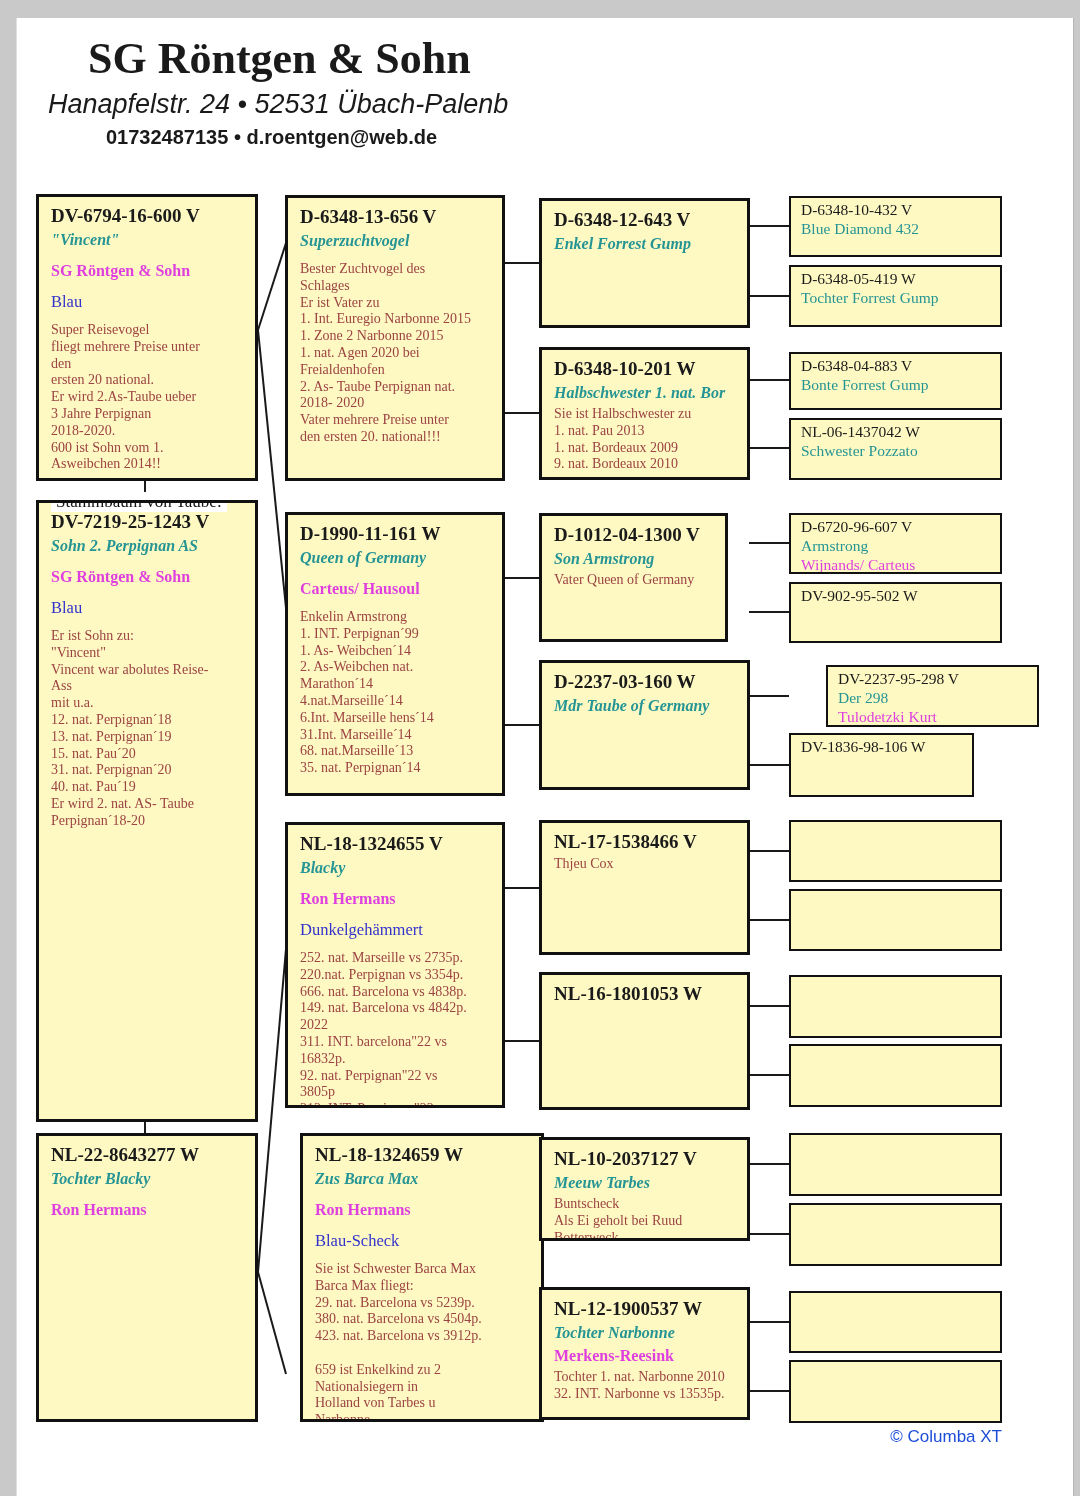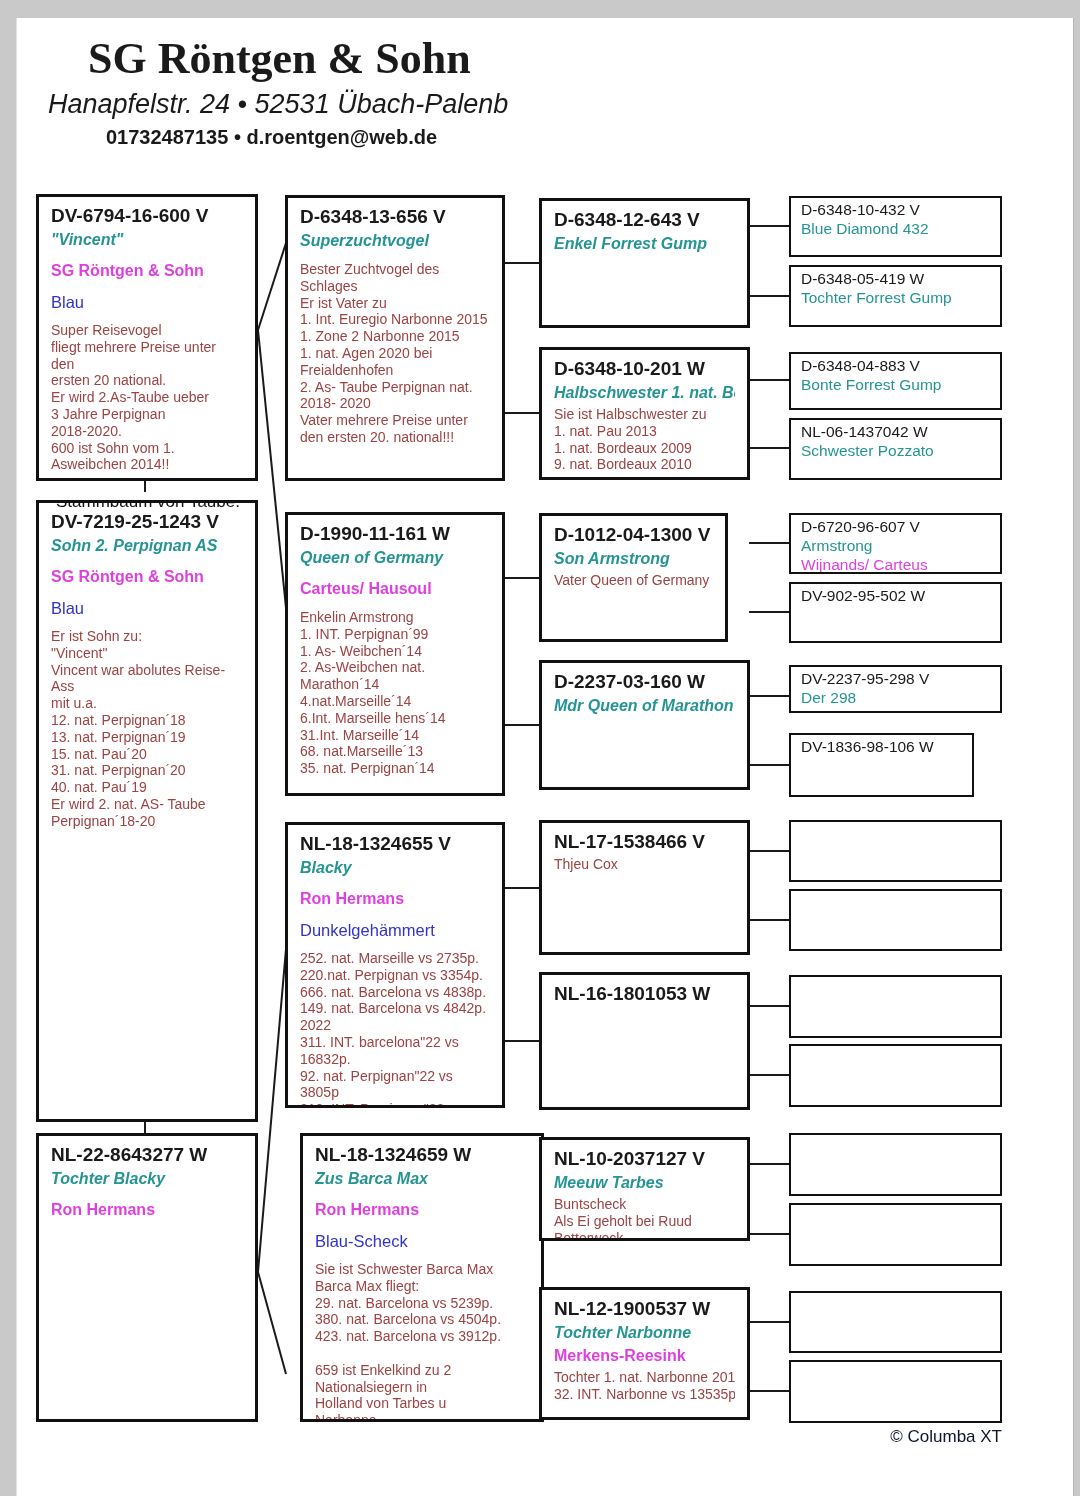--- a/index.html
+++ b/index.html
@@ -32,8 +32,8 @@
   
   .box{
     position:absolute;box-sizing:border-box;
-    border:3px solid #111111;background:#ffffff;
-    padding:7px 12px;overflow:hidden;
+    border:3px solid #111111;background:#fef9c3;
+    padding:7px 12px;overflow:hidden;font-family:Liberation Serif, serif;
   }
   .box.small{border-width:2px;padding:3px 10px;}
   .ring{font-weight:700;font-size:19px;line-height:24px;white-space:nowrap;overflow:hidden;}

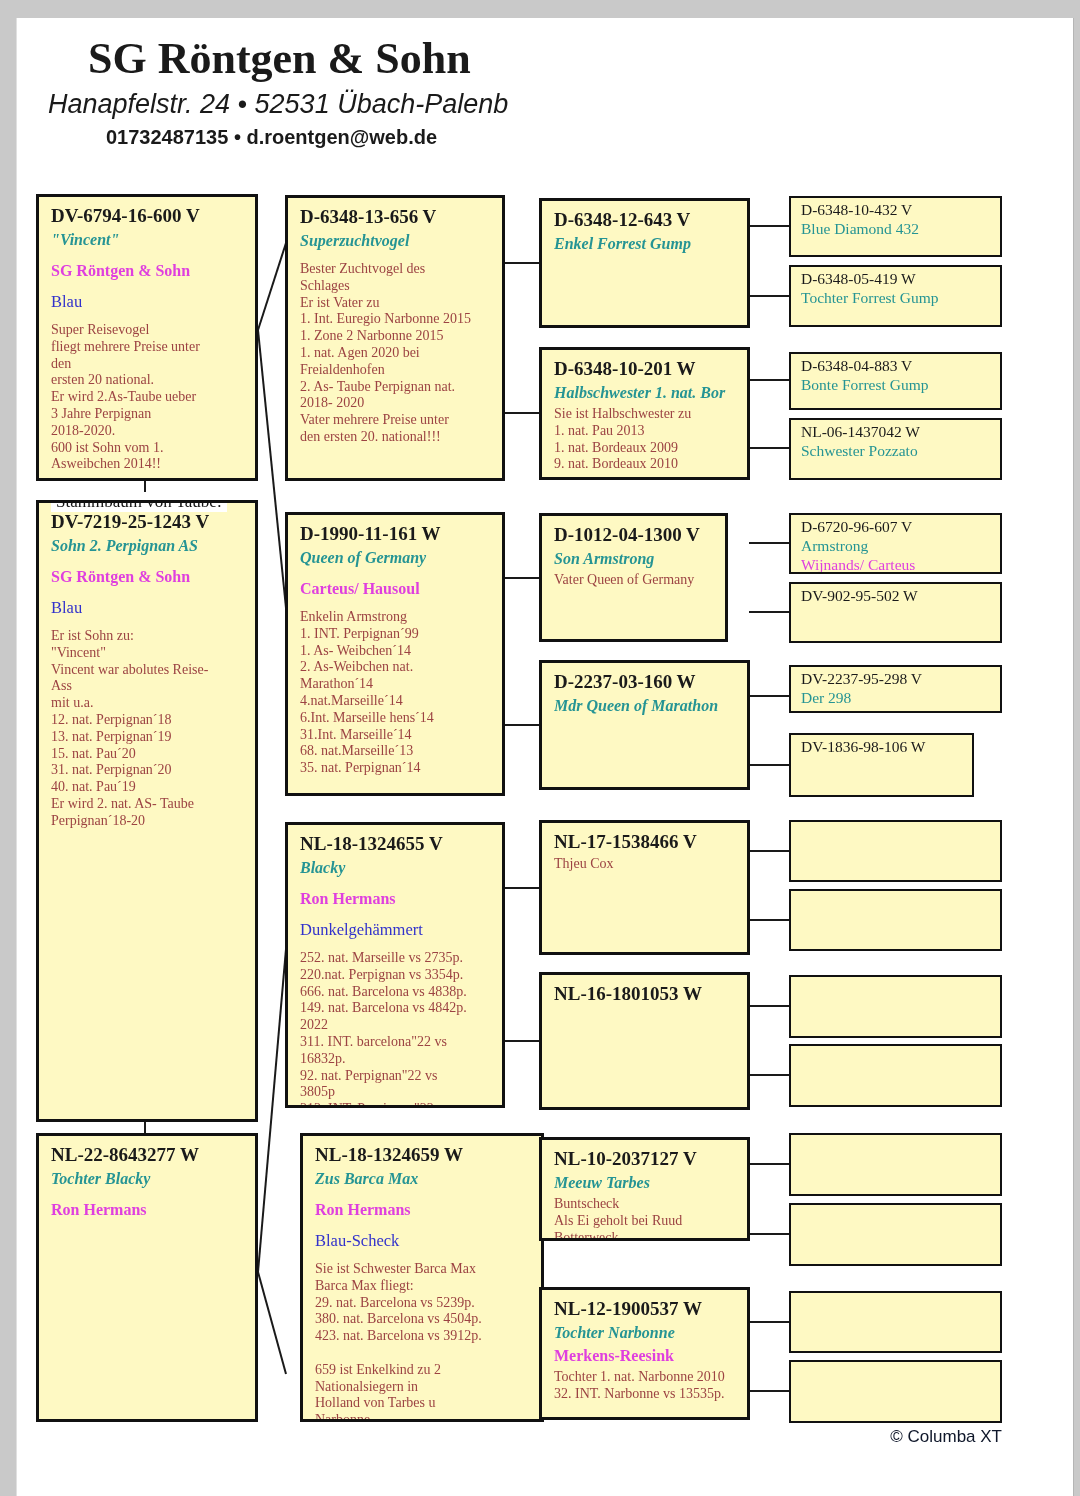--- a/index.html
+++ b/index.html
@@ -287,7 +287,7 @@
 <div class="box small" style="left:789px;top:582px;width:213px;height:61px">
   <div class="ring">DV-902-95-502 W</div>
 </div>
-<div class="box small" style="left:789px;top:665px;width:213px;height:48px">
+<div class="box small" style="left:826px;top:665px;width:213px;height:62px">
   <div class="ring">DV-2237-95-298 V</div>
   <div class="name">Der 298</div>
   <div class="breeder">Tulodetzki Kurt</div>

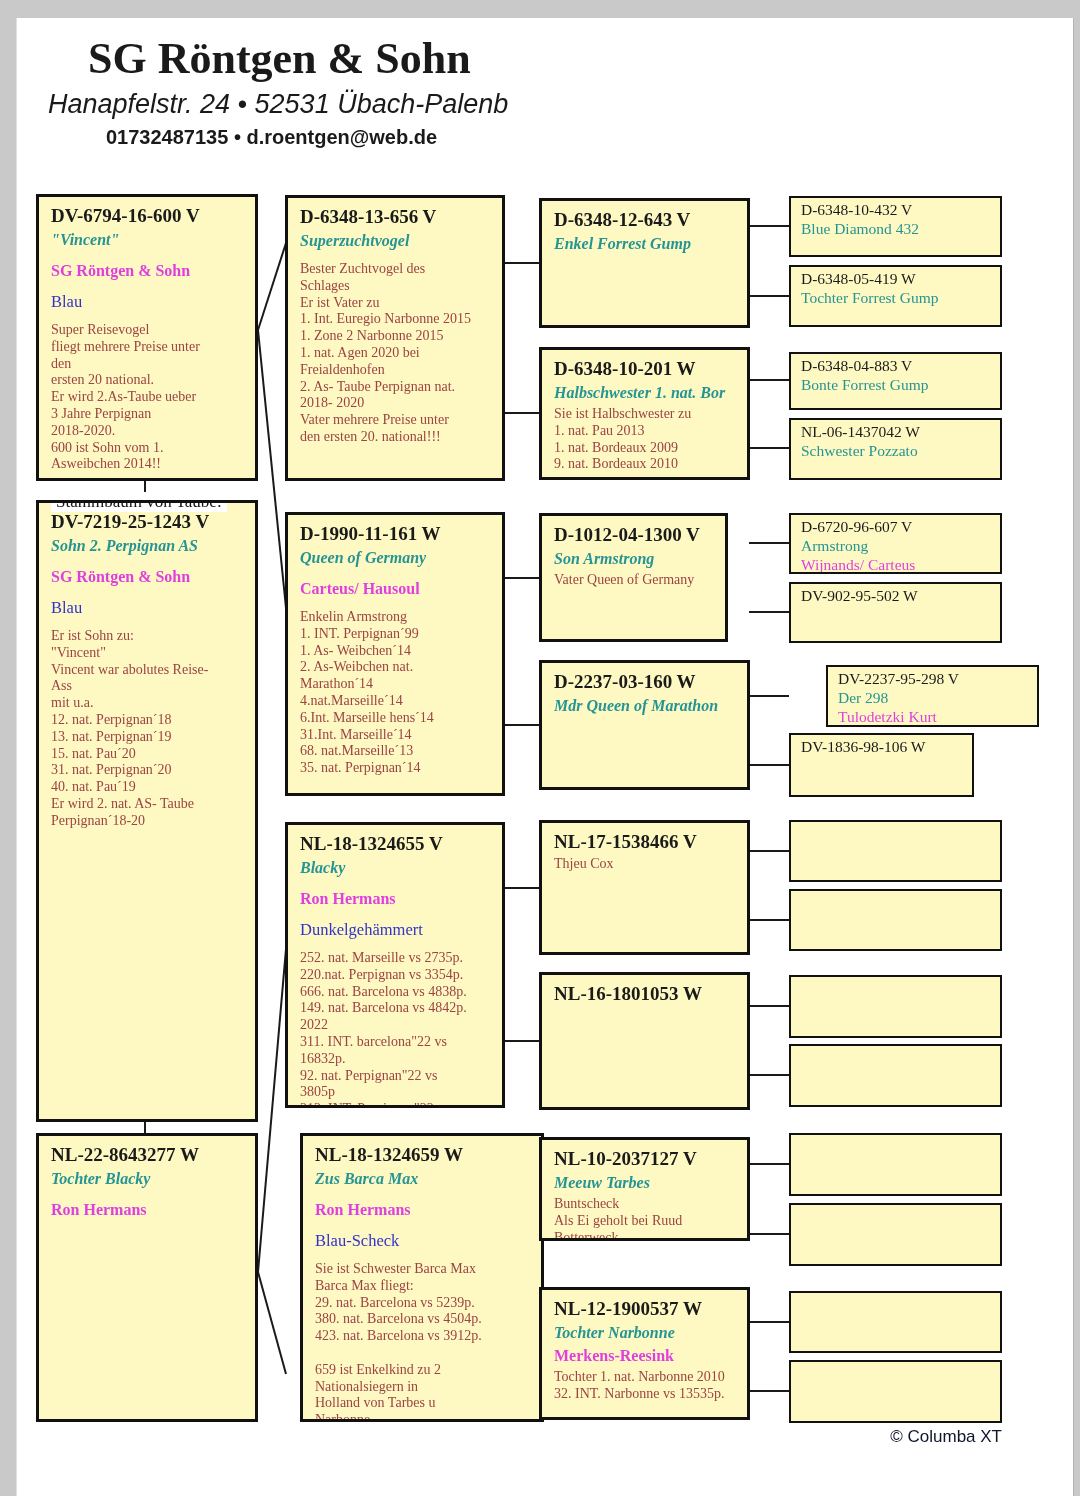--- a/index.html
+++ b/index.html
@@ -234,7 +234,7 @@
 
 <div class="box" style="left:539px;top:660px;width:211px;height:130px">
   <div class="ring">D-2237-03-160 W</div>
-  <div class="name">Mdr Queen of Marathon</div>
+  <div class="name">Mdr Taube of Germany</div>
 </div>
 
 <div class="box" style="left:539px;top:820px;width:211px;height:135px">

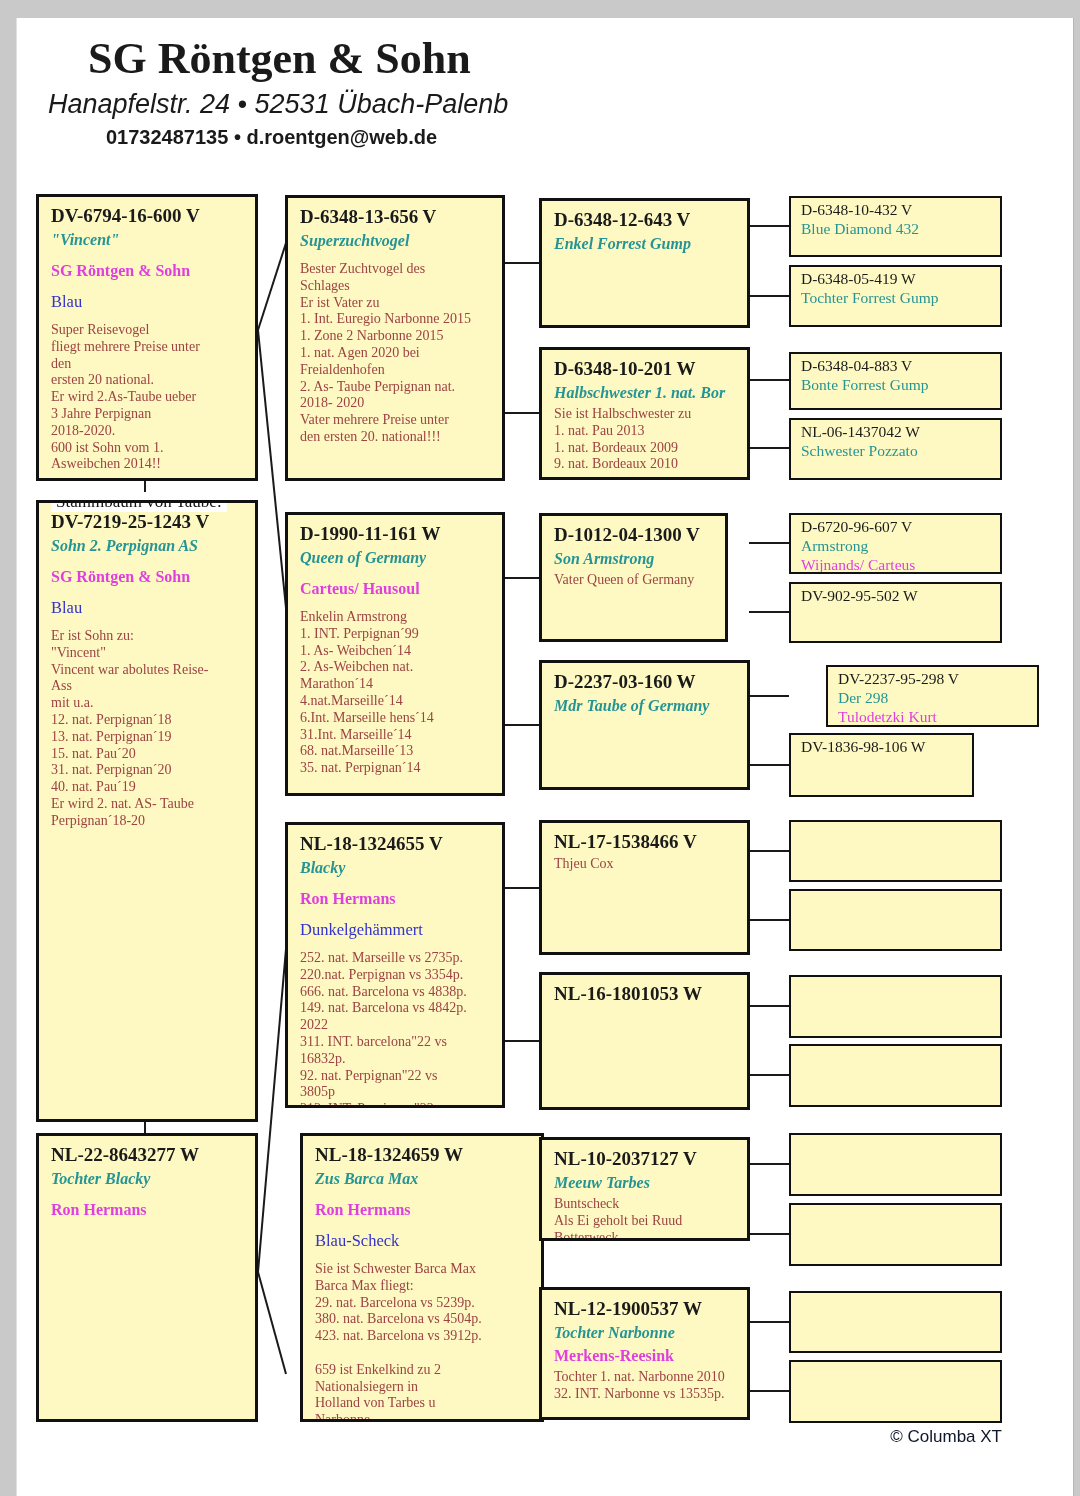--- a/index.html
+++ b/index.html
@@ -55,7 +55,7 @@
   }
   .footer{
     left:860px;top:1426px;width:142px;text-align:right;
-    font-size:17px;line-height:21px;color:#0f172a;
+    font-size:17px;line-height:21px;color:#1d4ed8;
   }
   svg.connectors{position:absolute;left:0;top:0;pointer-events:none;}
 </style>

